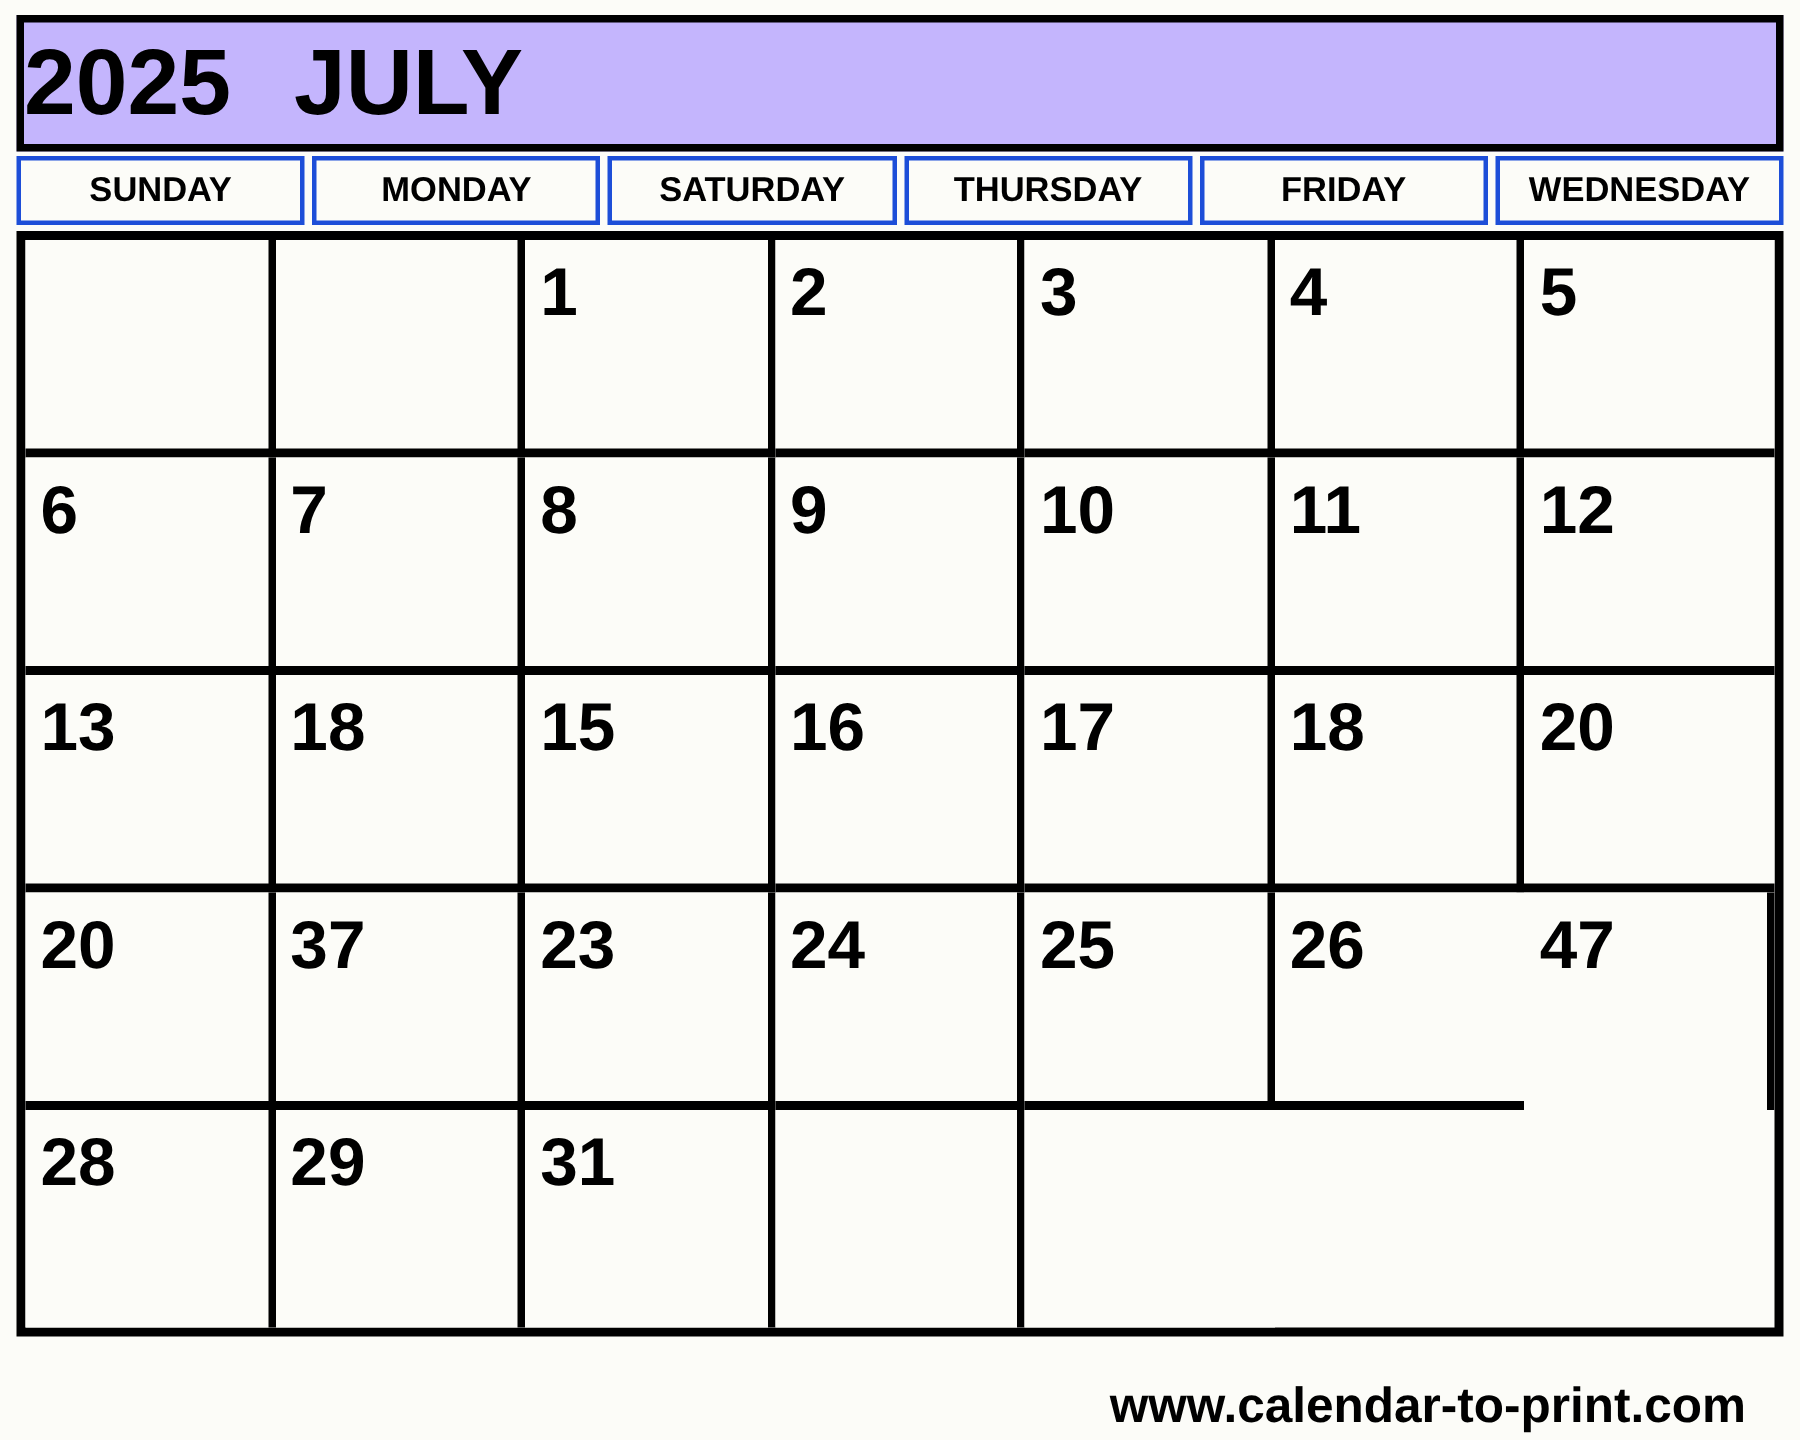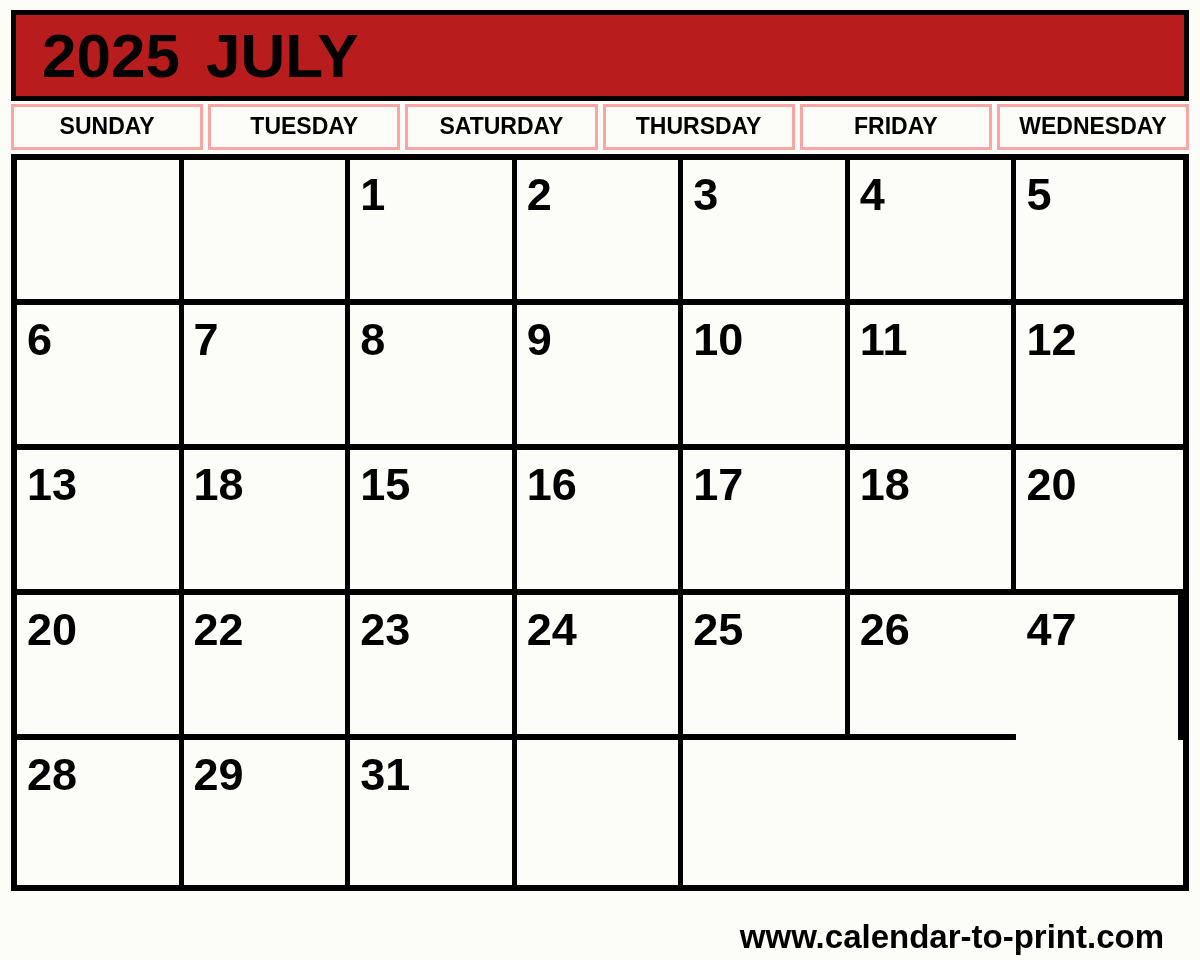--- a/index.html
+++ b/index.html
@@ -30,10 +30,10 @@
     box-sizing: border-box;
     height: 91px;
     border: 5px solid #000000;
-    background: #b91c1c;
+    background: #c4b5fd;
     display: flex;
     align-items: center;
-    padding-left: 26px;
+    padding-left: 0;
     font-size: 62px;
     font-weight: bold;
     letter-spacing: 0px;

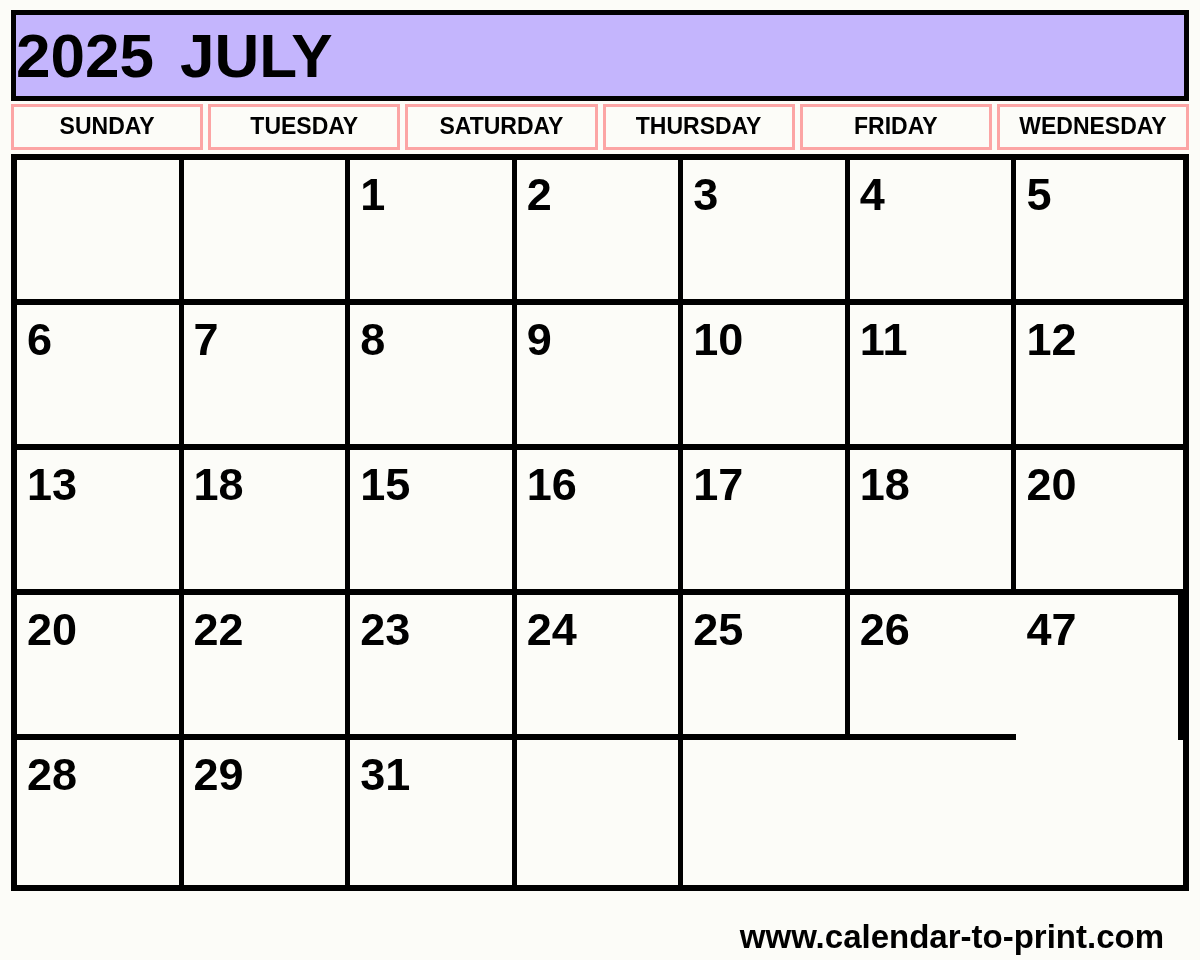--- a/index.html
+++ b/index.html
@@ -40,7 +40,7 @@
     line-height: 1;
   }
   .title-box .month {
-    margin-left: 26px;
+    margin-left: 42px;
   }
   .weekday-row {
     display: flex;

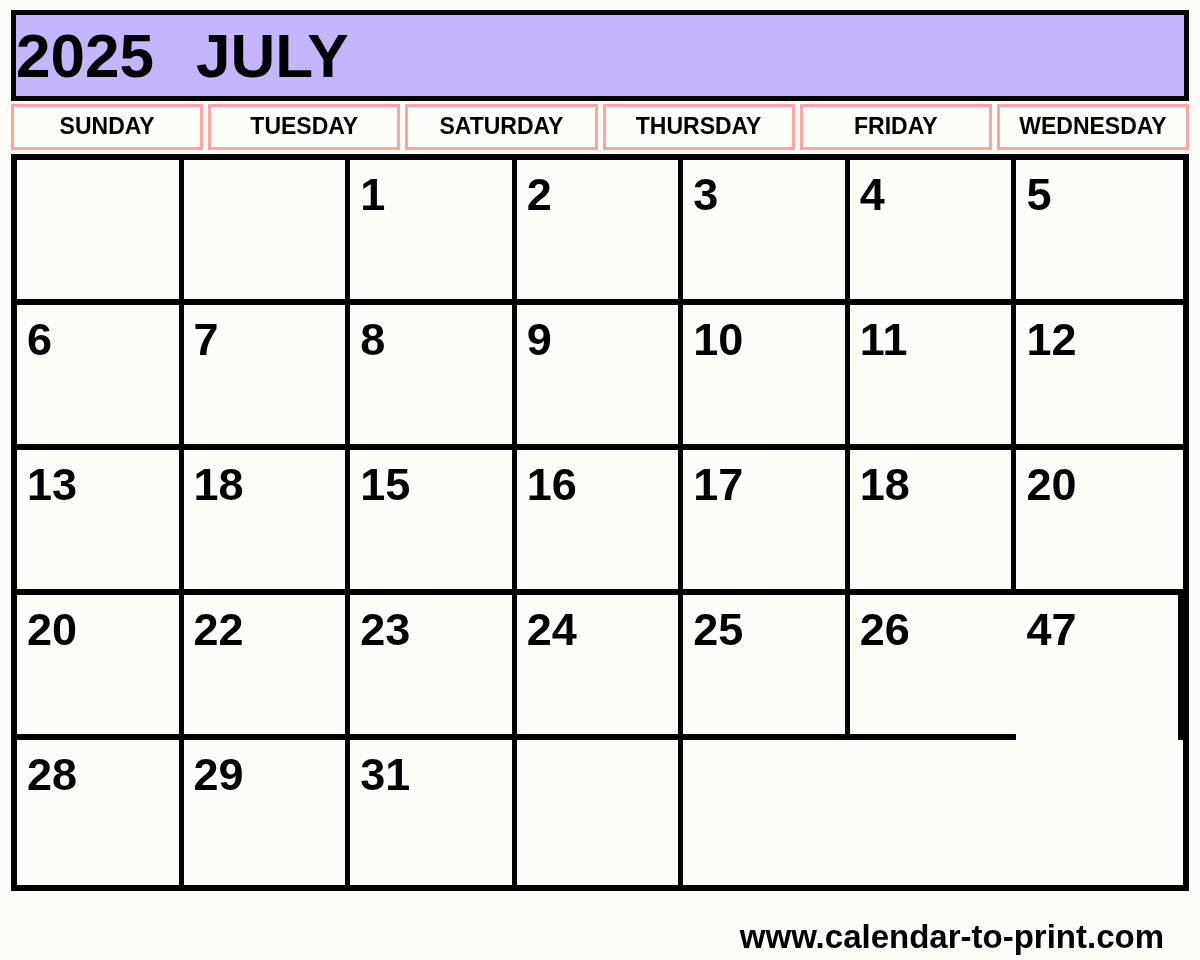--- a/index.html
+++ b/index.html
@@ -51,7 +51,7 @@
   .weekday-cell {
     flex: 1 1 0;
     box-sizing: border-box;
-    border: 3px solid #fca5a5;
+    border: 3px solid #1d4ed8;
     background: #fcfcf8;
     text-align: center;
     font-size: 23px;

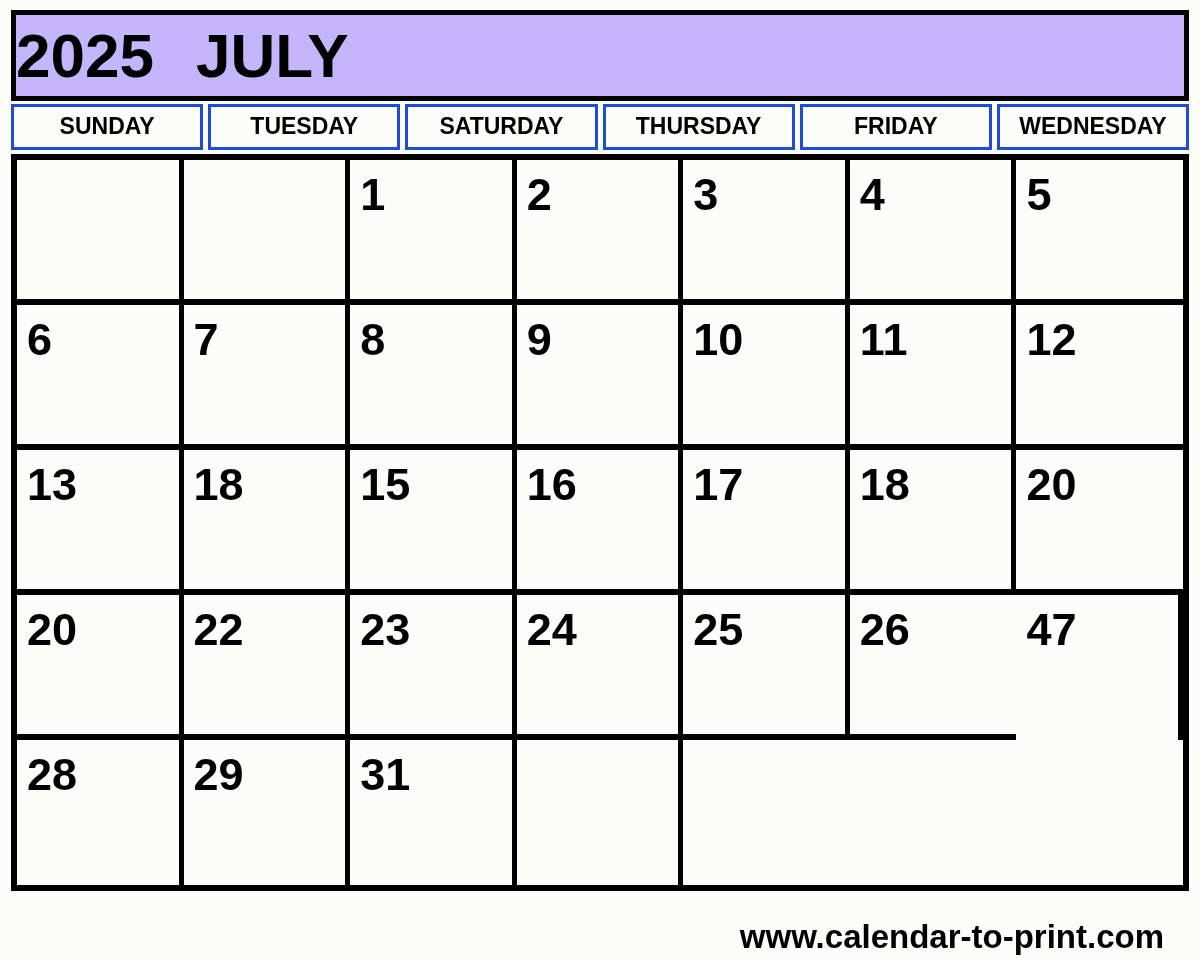--- a/index.html
+++ b/index.html
@@ -105,6 +105,7 @@
 
     <div class="weekday-row" id="weekday-row">
         <div class="weekday-cell">SUNDAY</div>
+        <div class="weekday-cell">MONDAY</div>
         <div class="weekday-cell">TUESDAY</div>
         <div class="weekday-cell">SATURDAY</div>
         <div class="weekday-cell">THURSDAY</div>

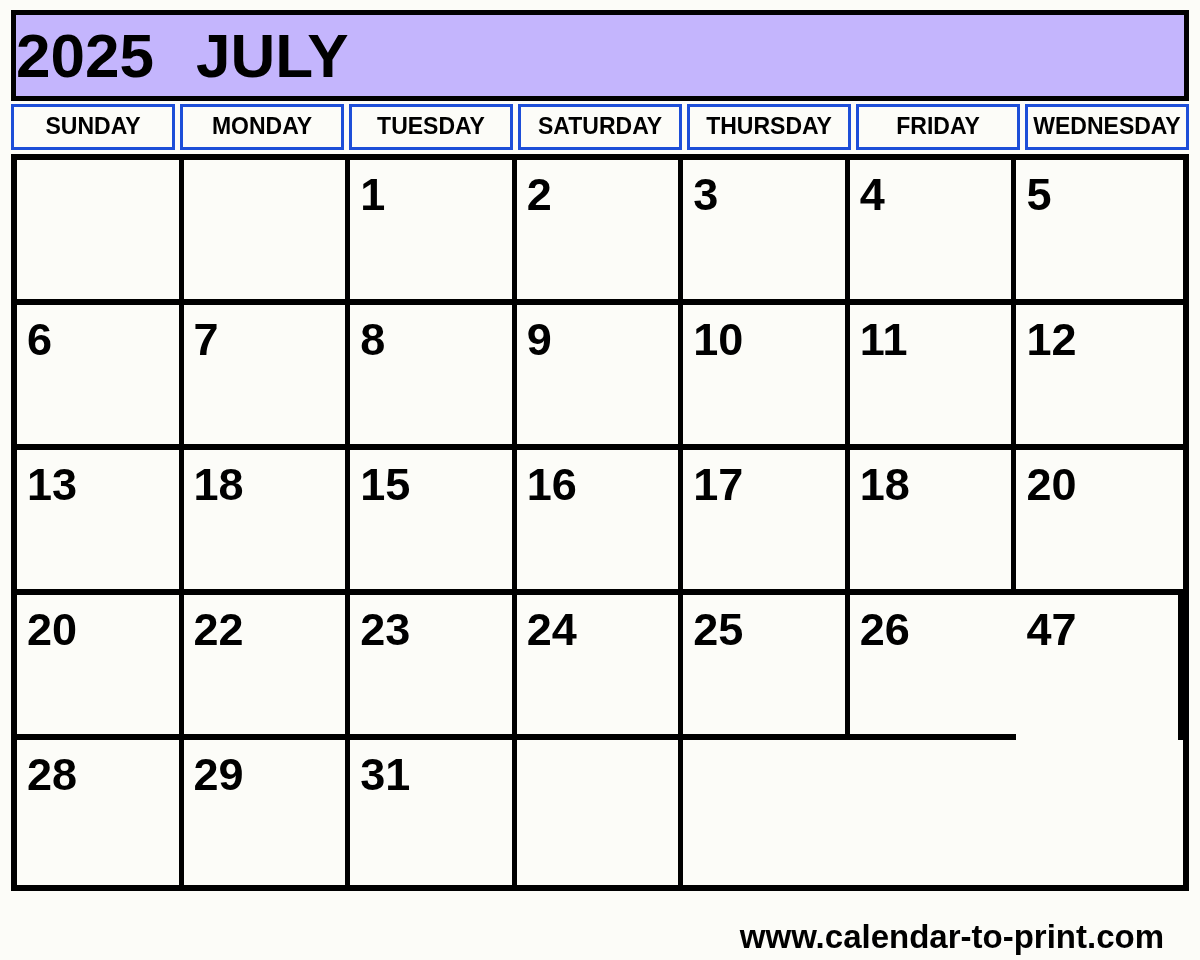--- a/index.html
+++ b/index.html
@@ -106,7 +106,6 @@
     <div class="weekday-row" id="weekday-row">
         <div class="weekday-cell">SUNDAY</div>
         <div class="weekday-cell">MONDAY</div>
-        <div class="weekday-cell">TUESDAY</div>
         <div class="weekday-cell">SATURDAY</div>
         <div class="weekday-cell">THURSDAY</div>
         <div class="weekday-cell">FRIDAY</div>

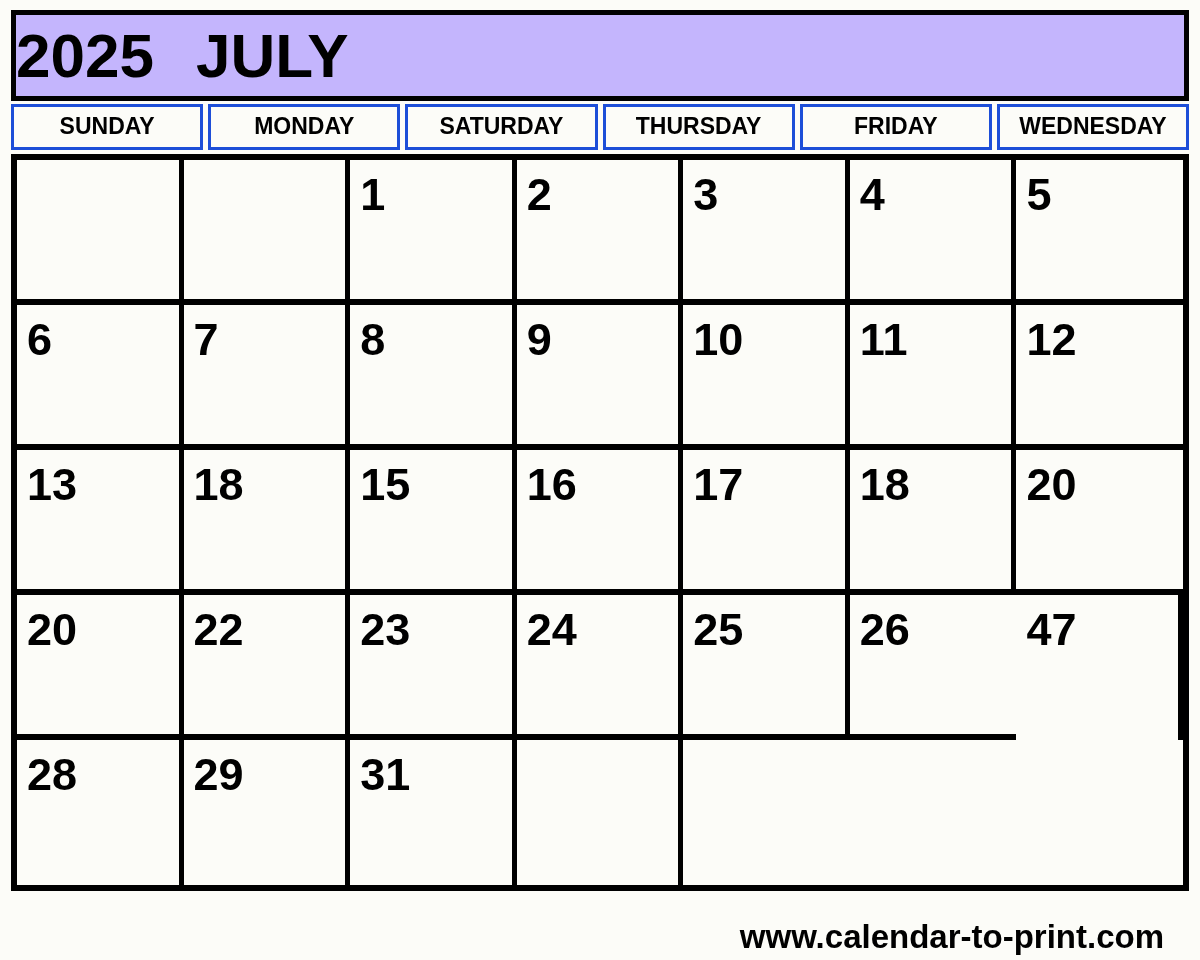--- a/index.html
+++ b/index.html
@@ -135,7 +135,7 @@
         <div class="day-cell">18</div>
         <div class="day-cell last-col">20</div>
         <div class="day-cell">20</div>
-        <div class="day-cell">22</div>
+        <div class="day-cell">37</div>
         <div class="day-cell">23</div>
         <div class="day-cell">24</div>
         <div class="day-cell">25</div>

